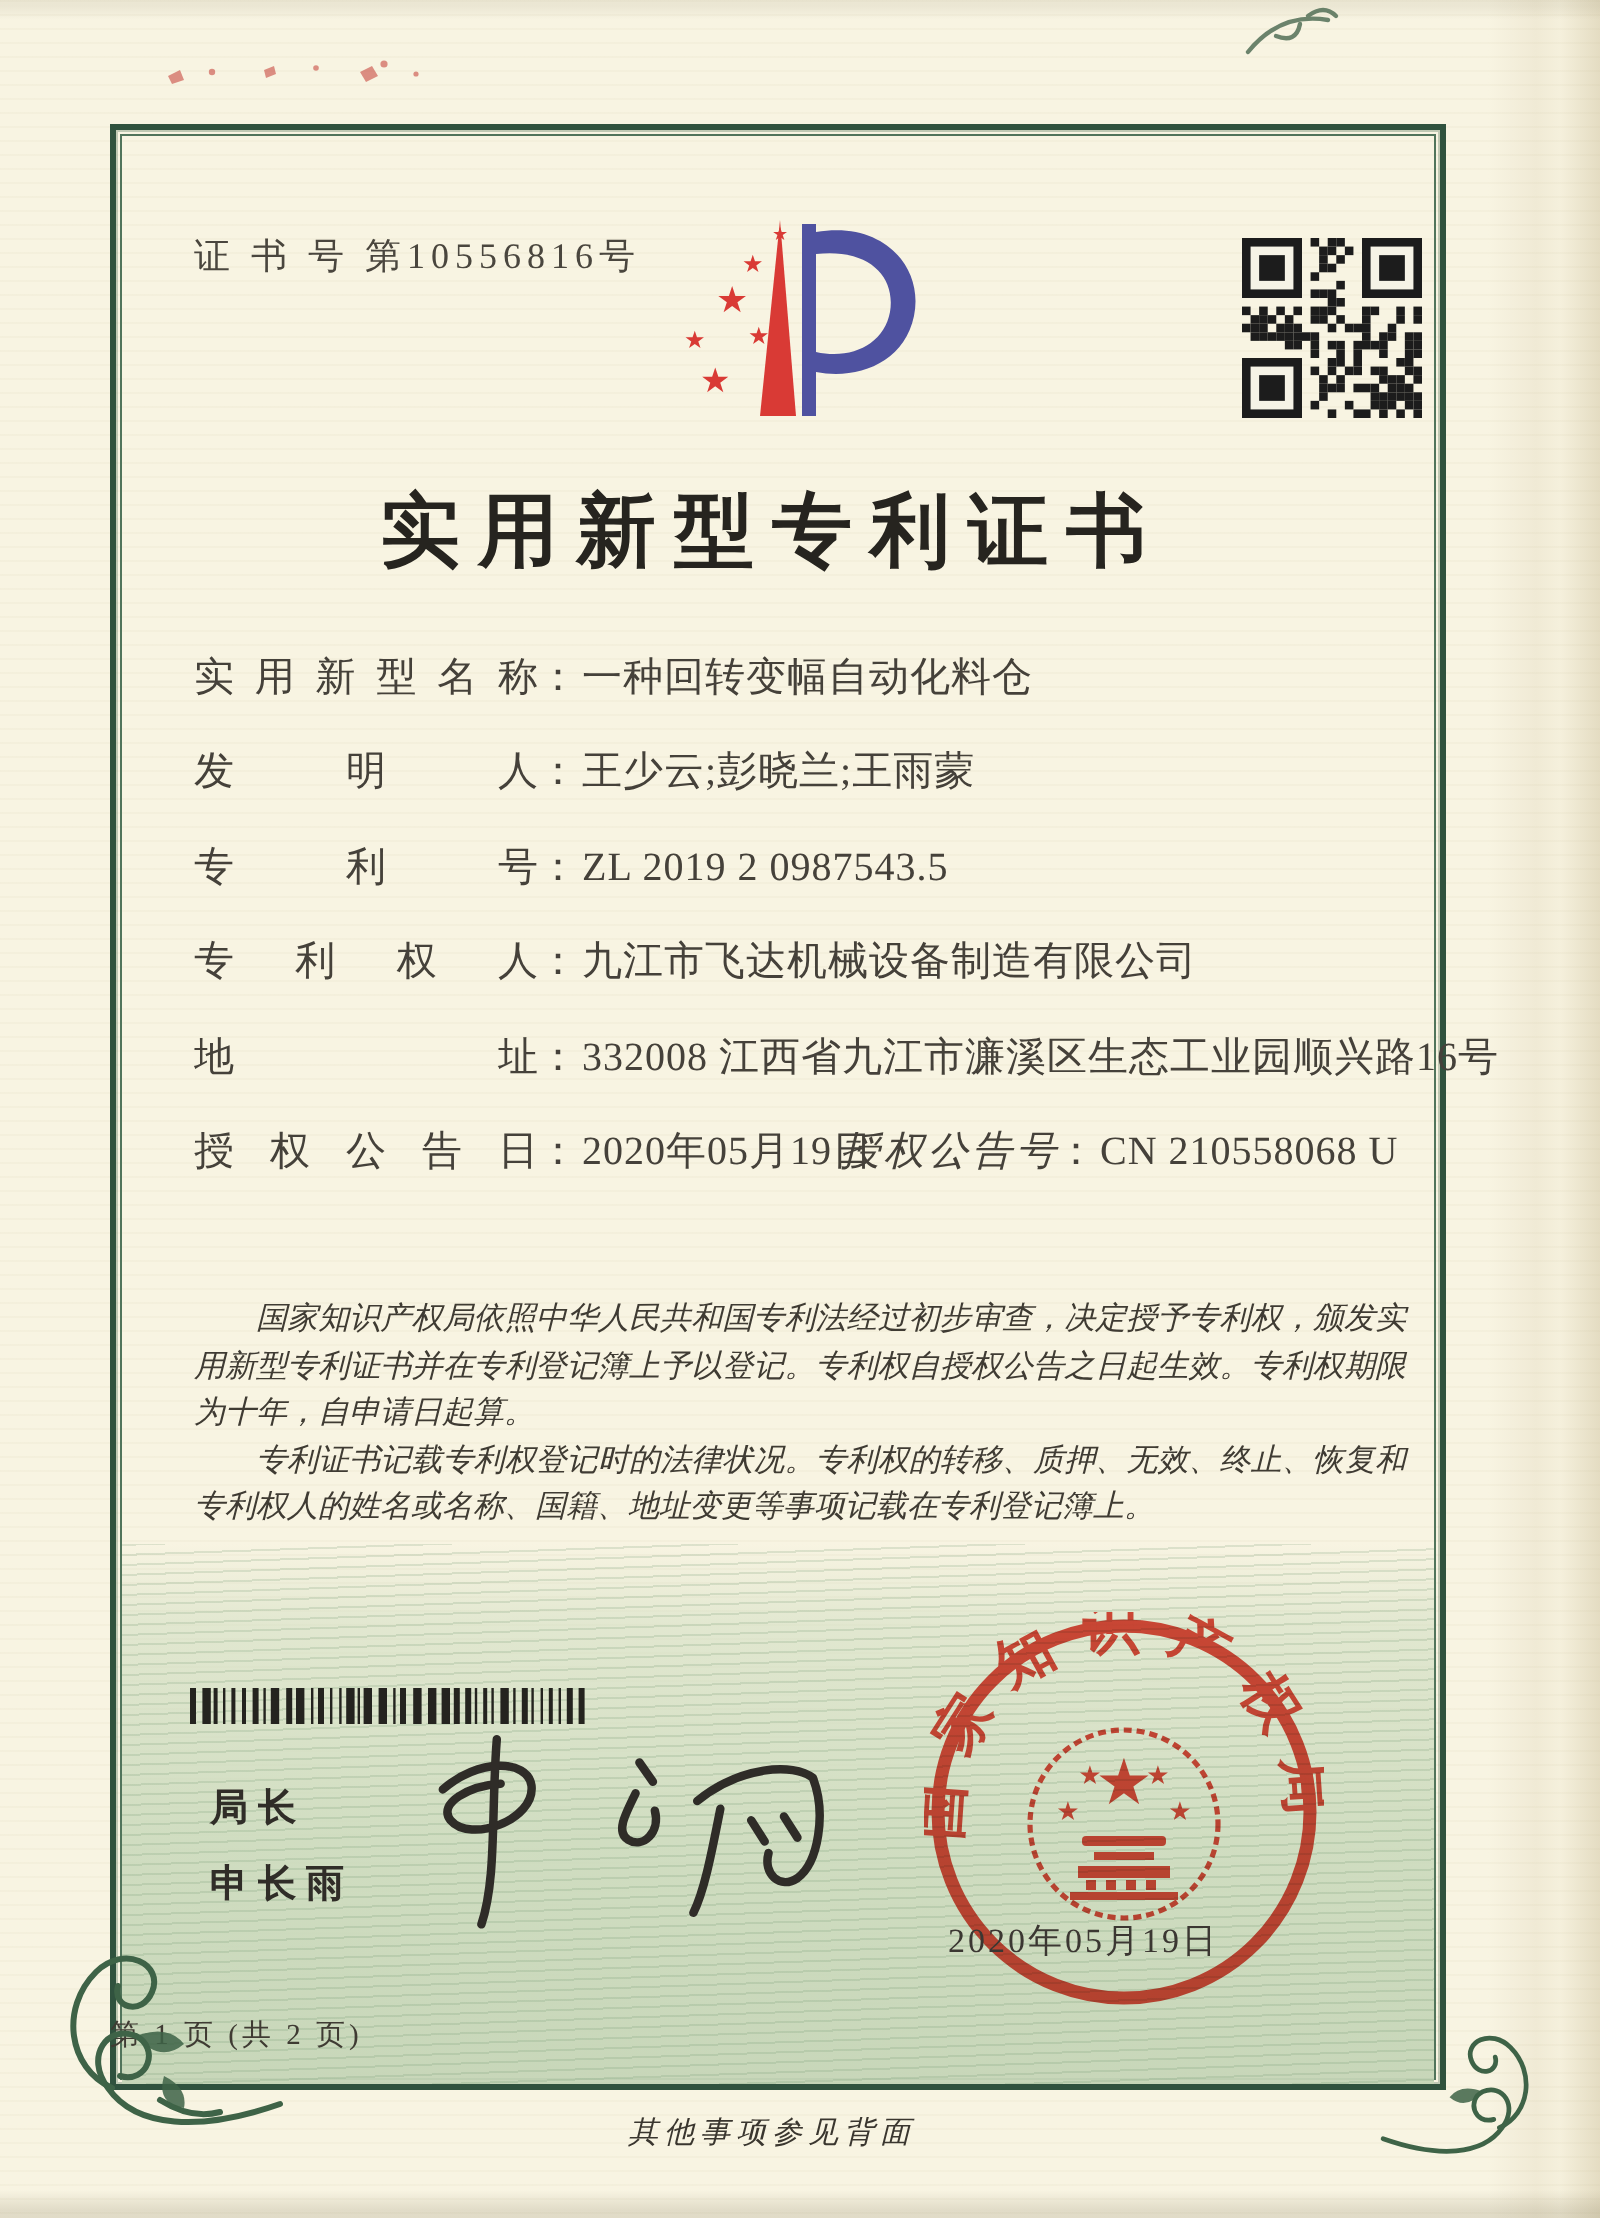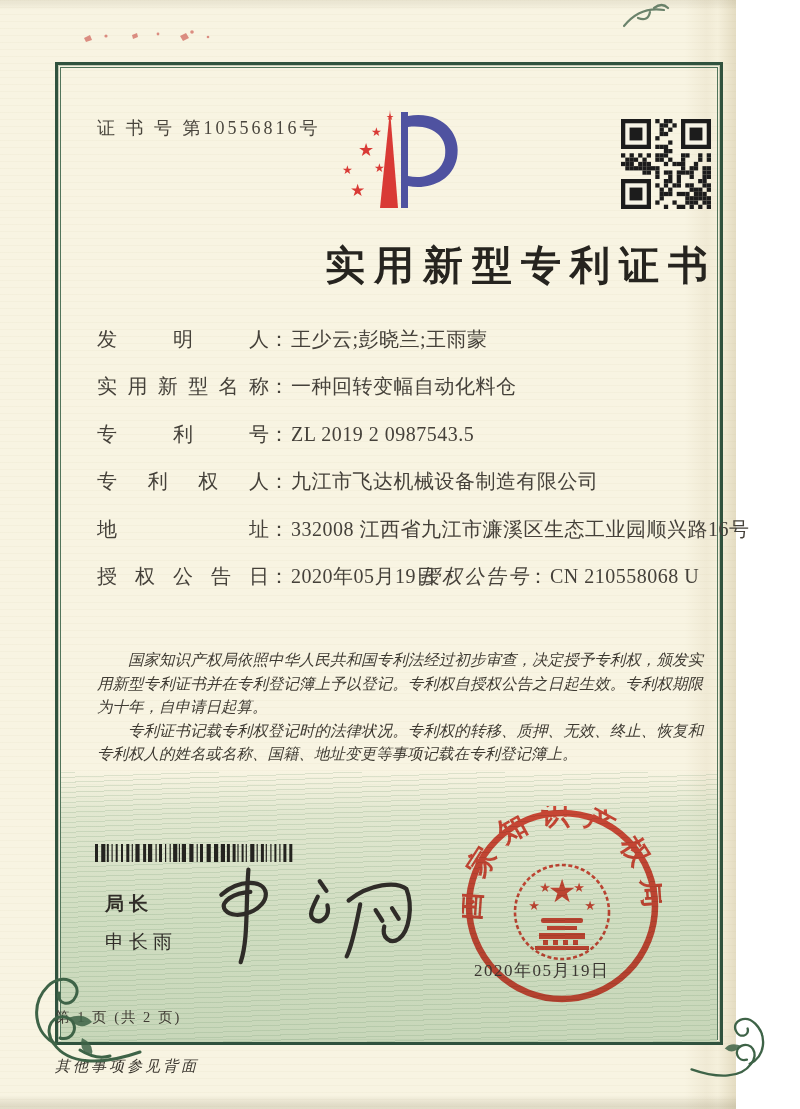--- a/index.html
+++ b/index.html
@@ -4,7 +4,7 @@
 <style>
   html,body{margin:0;padding:0;}
   body{width:800px;height:1109px;font-family:"Liberation Serif",serif;overflow:hidden;}
-  .page{position:relative;width:736px;height:1109px;
+  .page{position:relative;width:800px;height:1109px;
     background:
       repeating-linear-gradient(180deg, rgba(190,180,140,.07) 0 1px, rgba(0,0,0,0) 1px 7px),
       linear-gradient(90deg,#f8f4e2 0 93%,#f0ead5 96%,#f5f0dc 97.5%,#e4dcc2 100%);

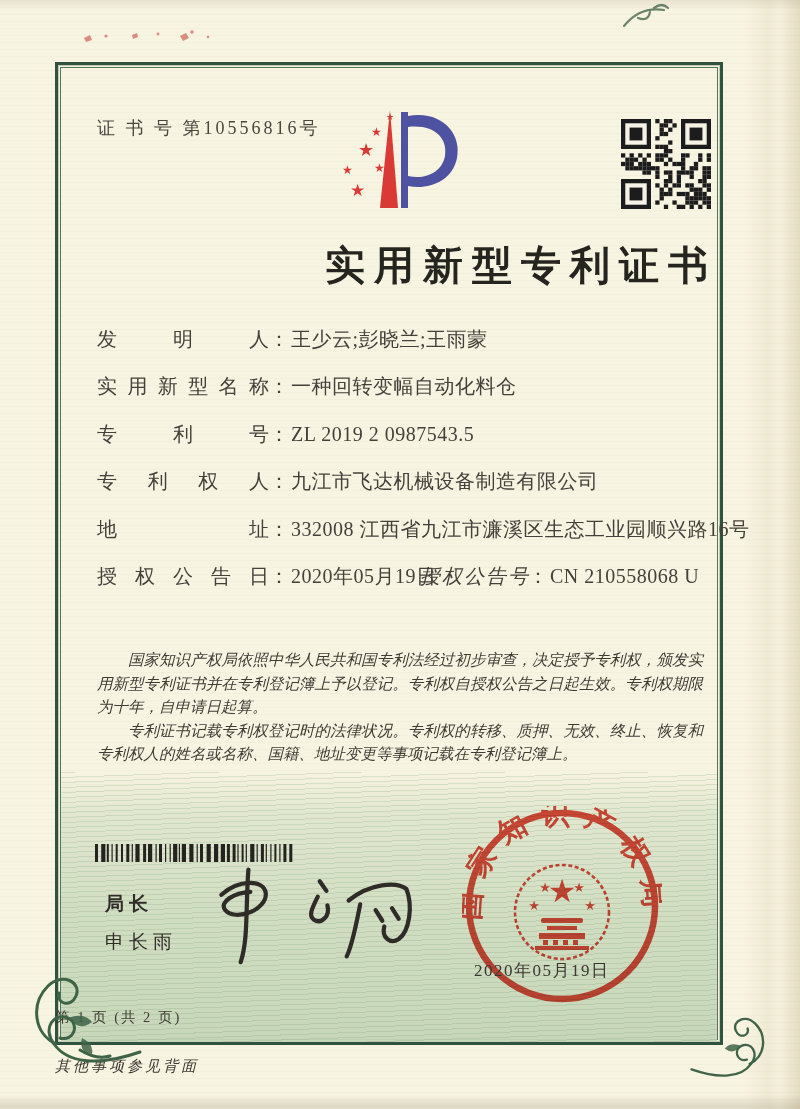--- a/index.html
+++ b/index.html
@@ -25,7 +25,7 @@
   .cert-no{left:97px;top:116px;font-size:18px;letter-spacing:3px;color:#4a463e;}
   .logo{left:338px;top:96px;width:174px;height:132px;}
   .qr{left:621px;top:119px;width:90px;height:90px;}
-  .title{left:55px;top:238px;width:662px;text-align:right;font-size:40px;font-weight:700;
+  .title{left:55px;top:238px;width:662px;text-align:center;font-size:40px;font-weight:700;
     letter-spacing:9px;color:#26241f;}
   .rows{left:97px;top:325px;width:610px;}
   .row{position:relative;height:47.4px;font-size:20px;line-height:28px;white-space:nowrap;}

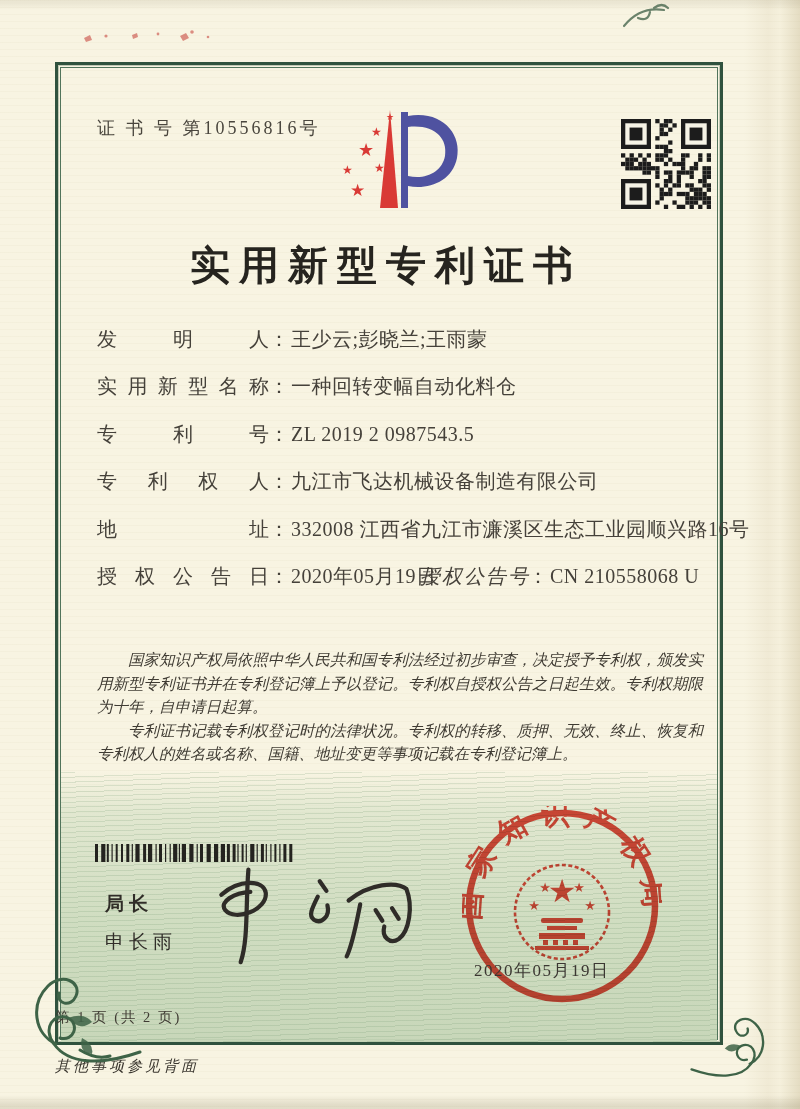--- a/index.html
+++ b/index.html
@@ -258,10 +258,10 @@
 
   <div class="txt rows">
     <div class="row">
+      <span class="lbl">实用新型名称</span><span class="colon">：</span><span class="val">一种回转变幅自动化料仓</span>
+    </div>
+    <div class="row">
       <span class="lbl">发明人</span><span class="colon">：</span><span class="val">王少云;彭晓兰;王雨蒙</span>
-    </div>
-    <div class="row">
-      <span class="lbl">实用新型名称</span><span class="colon">：</span><span class="val">一种回转变幅自动化料仓</span>
     </div>
     <div class="row">
       <span class="lbl">专利号</span><span class="colon">：</span><span class="val">ZL 2019 2 0987543.5</span>

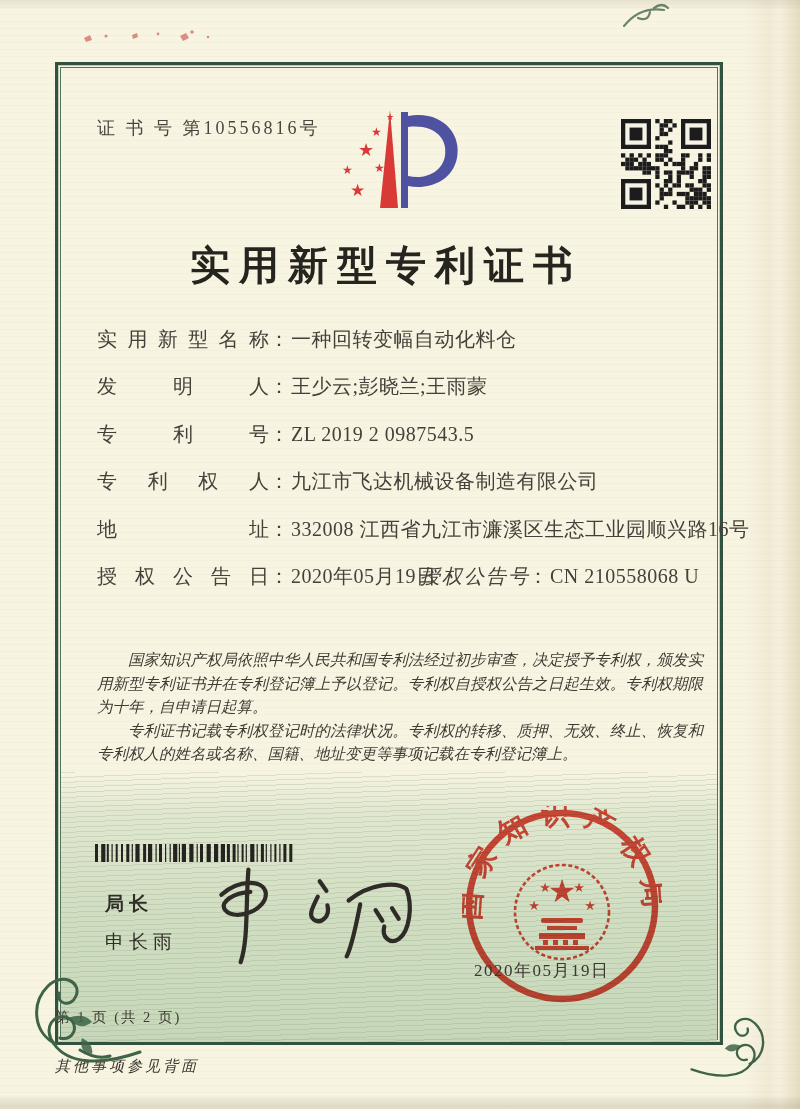--- a/index.html
+++ b/index.html
@@ -38,7 +38,7 @@
   .paras p{margin:0;text-indent:2em;}
   .barcode{left:95px;top:844px;width:200px;height:18px;}
   .signer-title{left:105px;top:891px;font-size:19px;letter-spacing:5px;font-weight:600;color:#302d28;}
-  .signer-name{left:105px;top:929px;font-size:19px;letter-spacing:5px;font-weight:400;color:#302d28;}
+  .signer-name{left:105px;top:929px;font-size:19px;letter-spacing:5px;font-weight:700;color:#302d28;}
   .signature{left:206px;top:858px;width:212px;height:112px;}
   .seal{left:462px;top:806px;width:200px;height:200px;mix-blend-mode:multiply;z-index:4;}
   .seal-date{left:474px;top:959px;font-size:17px;letter-spacing:1.5px;color:#3b3732;z-index:5;}

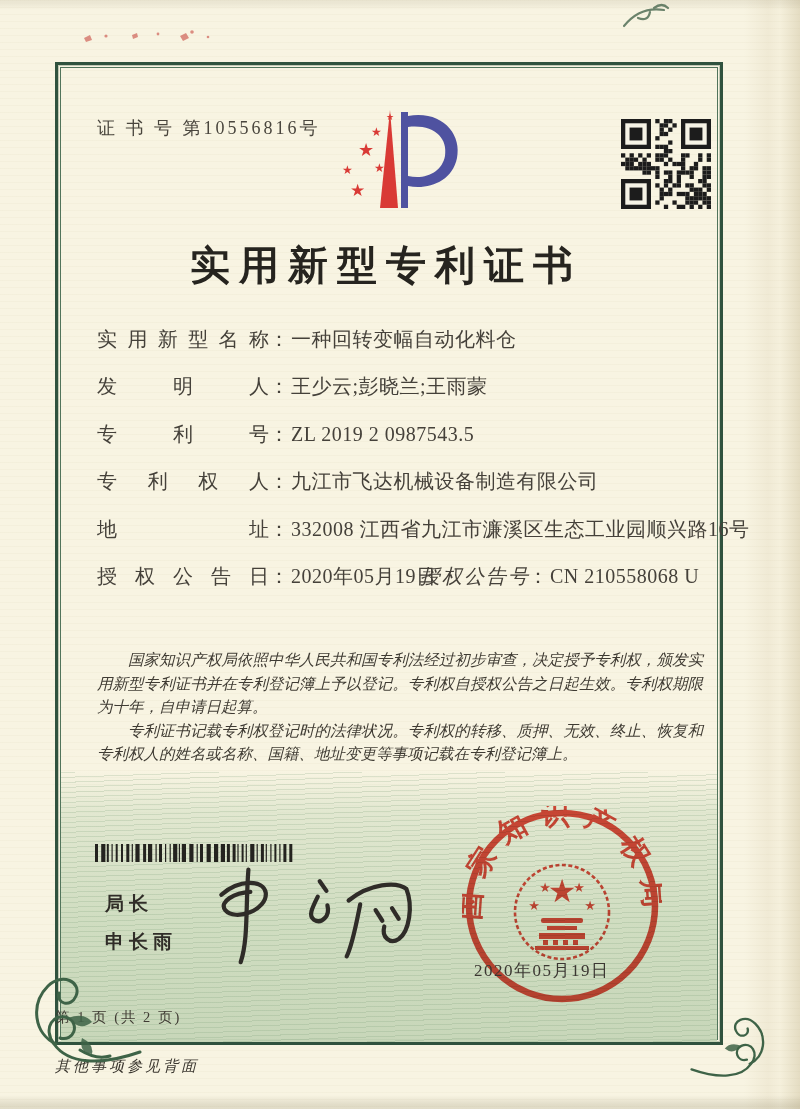--- a/index.html
+++ b/index.html
@@ -43,7 +43,7 @@
   .seal{left:462px;top:806px;width:200px;height:200px;mix-blend-mode:multiply;z-index:4;}
   .seal-date{left:474px;top:959px;font-size:17px;letter-spacing:1.5px;color:#3b3732;z-index:5;}
   .footer-page{left:55px;top:1008px;width:662px;text-align:left;font-size:14.5px;letter-spacing:2px;color:#3f3b33;}
-  .back-note{left:55px;top:1057px;width:662px;font-size:15px;font-style:italic;
+  .back-note{left:55px;top:1057px;width:662px;text-align:center;font-size:15px;font-style:italic;
     letter-spacing:3px;color:#3a362f;}
   .ornament{position:absolute;z-index:2;}
   svg{display:block;}

